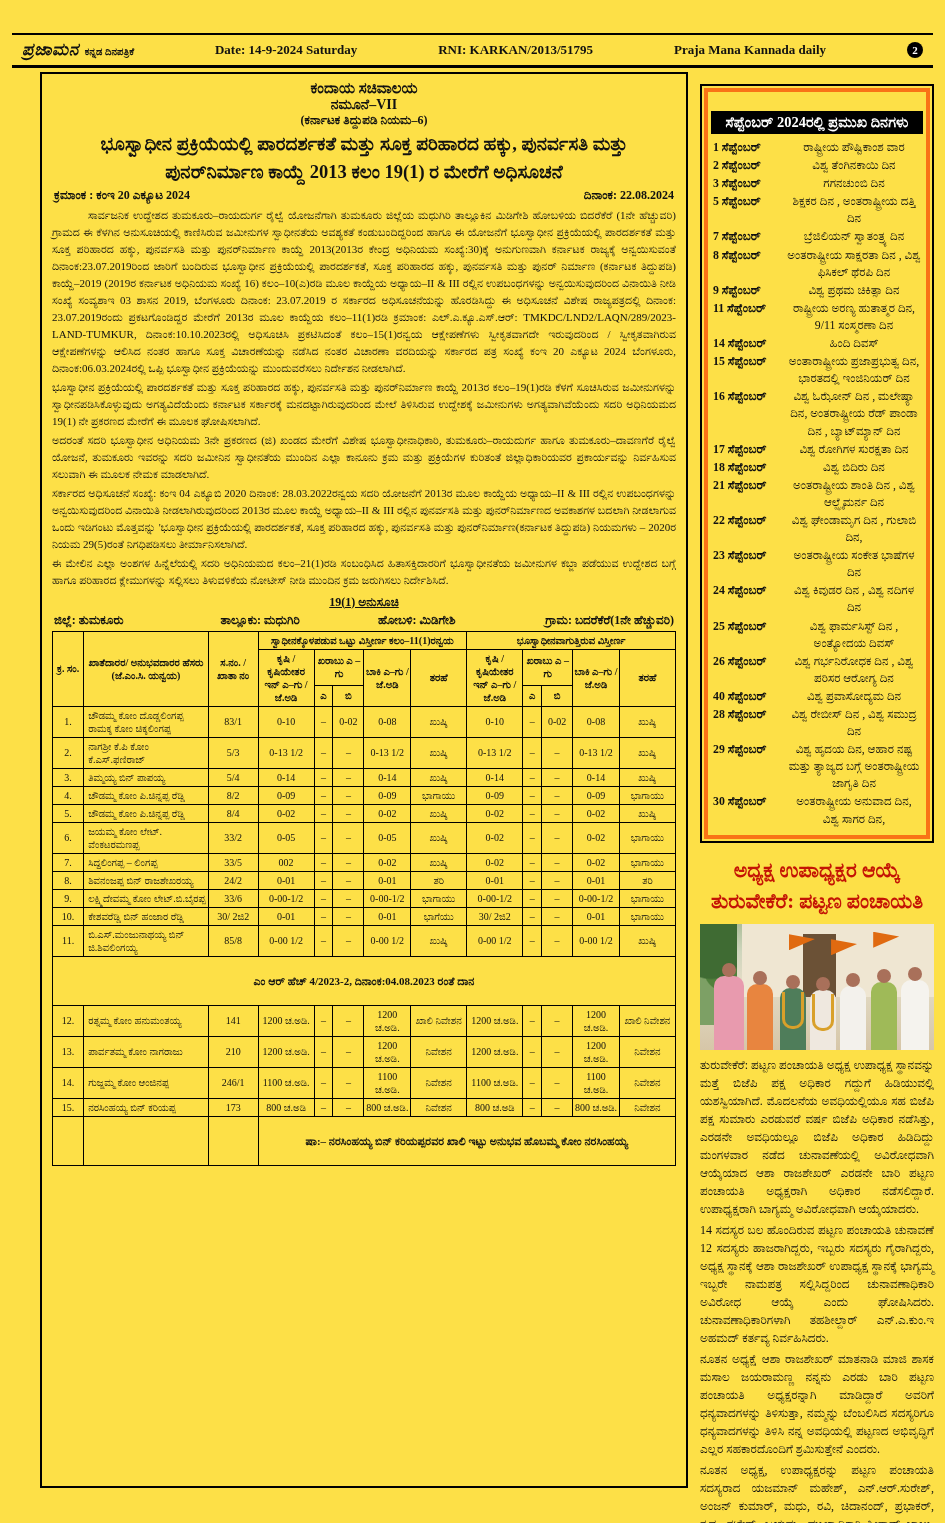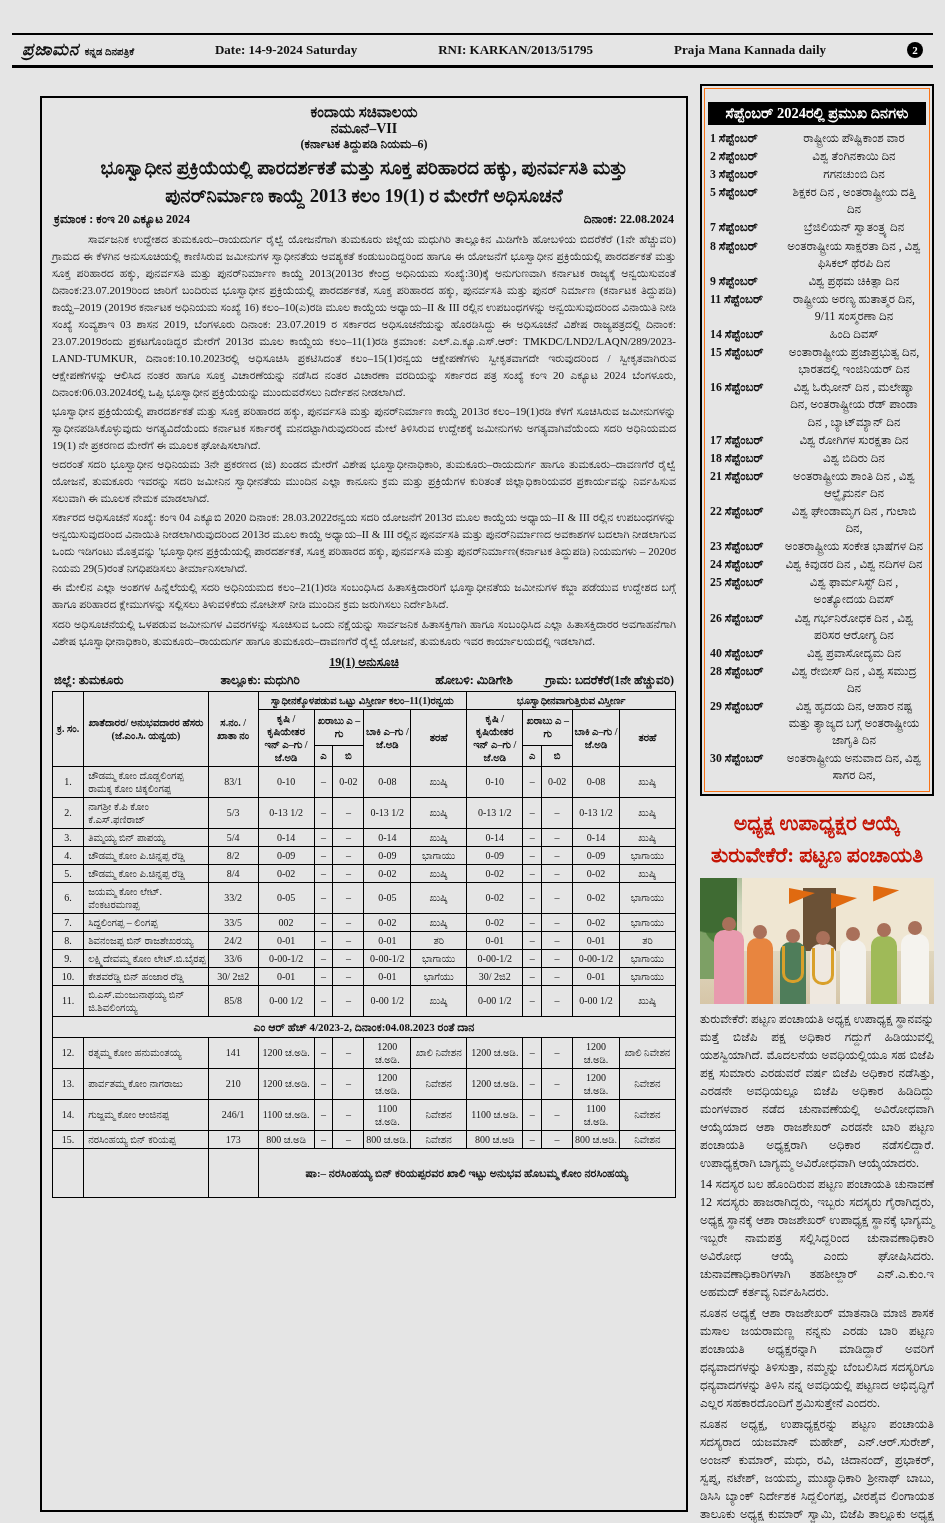--- a/index.html
+++ b/index.html
@@ -3,7 +3,7 @@
 <meta charset="utf-8">
 <style>
   html,body{margin:0;padding:0;background:#9c9c9c;}
-  .page{position:relative;width:945px;height:1523px;margin:0 auto;background:#e5e5e5;
+  .page{position:relative;width:945px;height:1523px;margin:0 auto;background:#fde047;
         font-family:"Liberation Serif","DejaVu Serif",serif;color:#111;overflow:hidden;}
   
   .hdr{position:absolute;top:33px;left:12px;right:12px;height:30px;

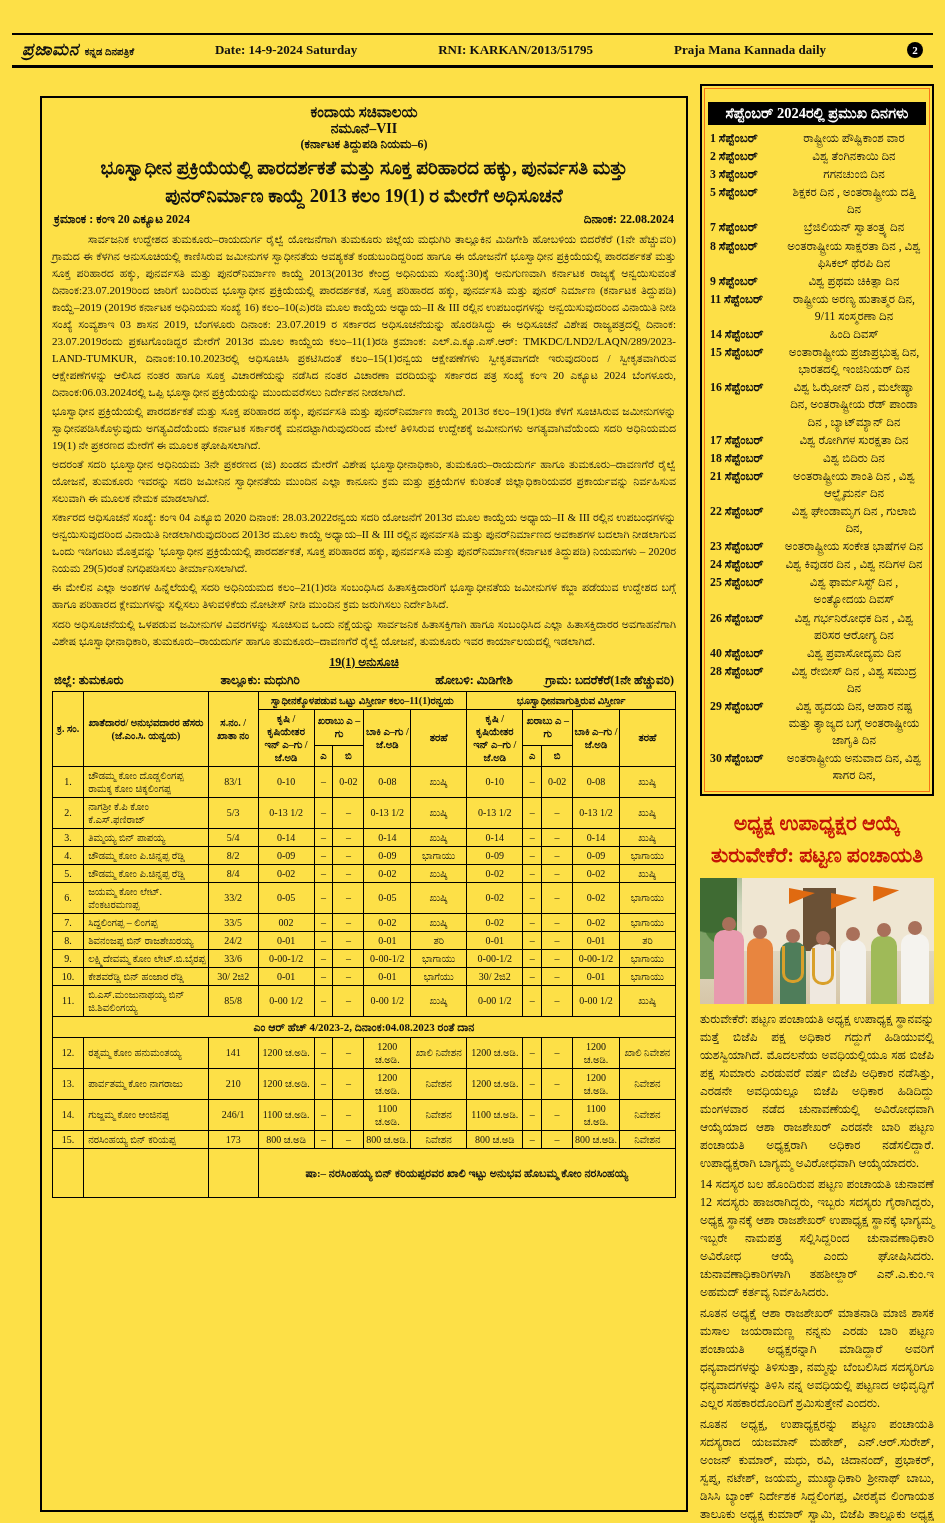--- a/index.html
+++ b/index.html
@@ -16,7 +16,7 @@
   .pgnum{width:16px;height:16px;border-radius:50%;background:#000;color:#fff;font-size:11px;
          display:flex;align-items:center;justify-content:center;font-weight:bold;}
   
-  .notice{position:absolute;left:40px;top:96px;width:648px;height:1416px;
+  .notice{position:absolute;left:40px;top:72px;width:648px;height:1416px;
           border:2px solid #000;padding:4px 10px 0;box-sizing:border-box;overflow:hidden;}
   .c-line{text-align:center;font-weight:bold;}
   .dept{font-size:15px;margin-top:2px;}

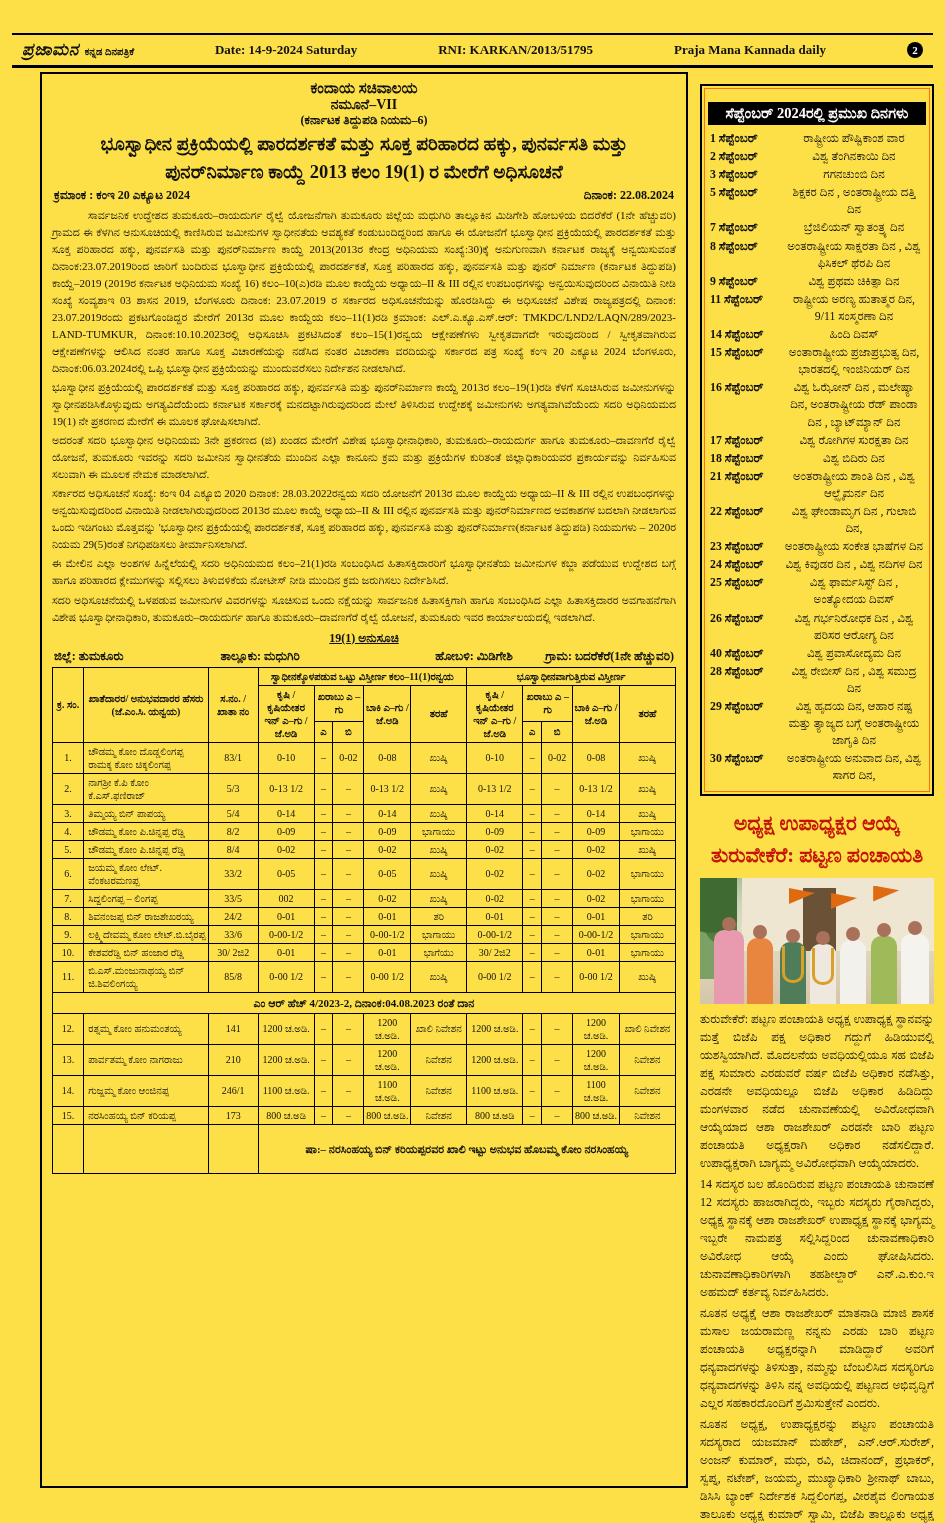--- a/index.html
+++ b/index.html
@@ -43,7 +43,7 @@
   
   .rcol{position:absolute;left:700px;top:84px;width:234px;}
   .daysbox{border:2px solid #000;padding:2px;}
-  .daysbox-in{border:1px solid #f97316;padding:14px 5px 6px;}
+  .daysbox-in{border:4px solid #f97316;padding:20px 5px 6px;}
   .days-title{background:#000;color:#fff;font-weight:bold;font-size:14.5px;text-align:center;
               padding:3px 2px;margin:-1px -2px 5px;}
   .day-entry{display:flex;font-size:11.8px;line-height:1.45;margin-bottom:1px;}

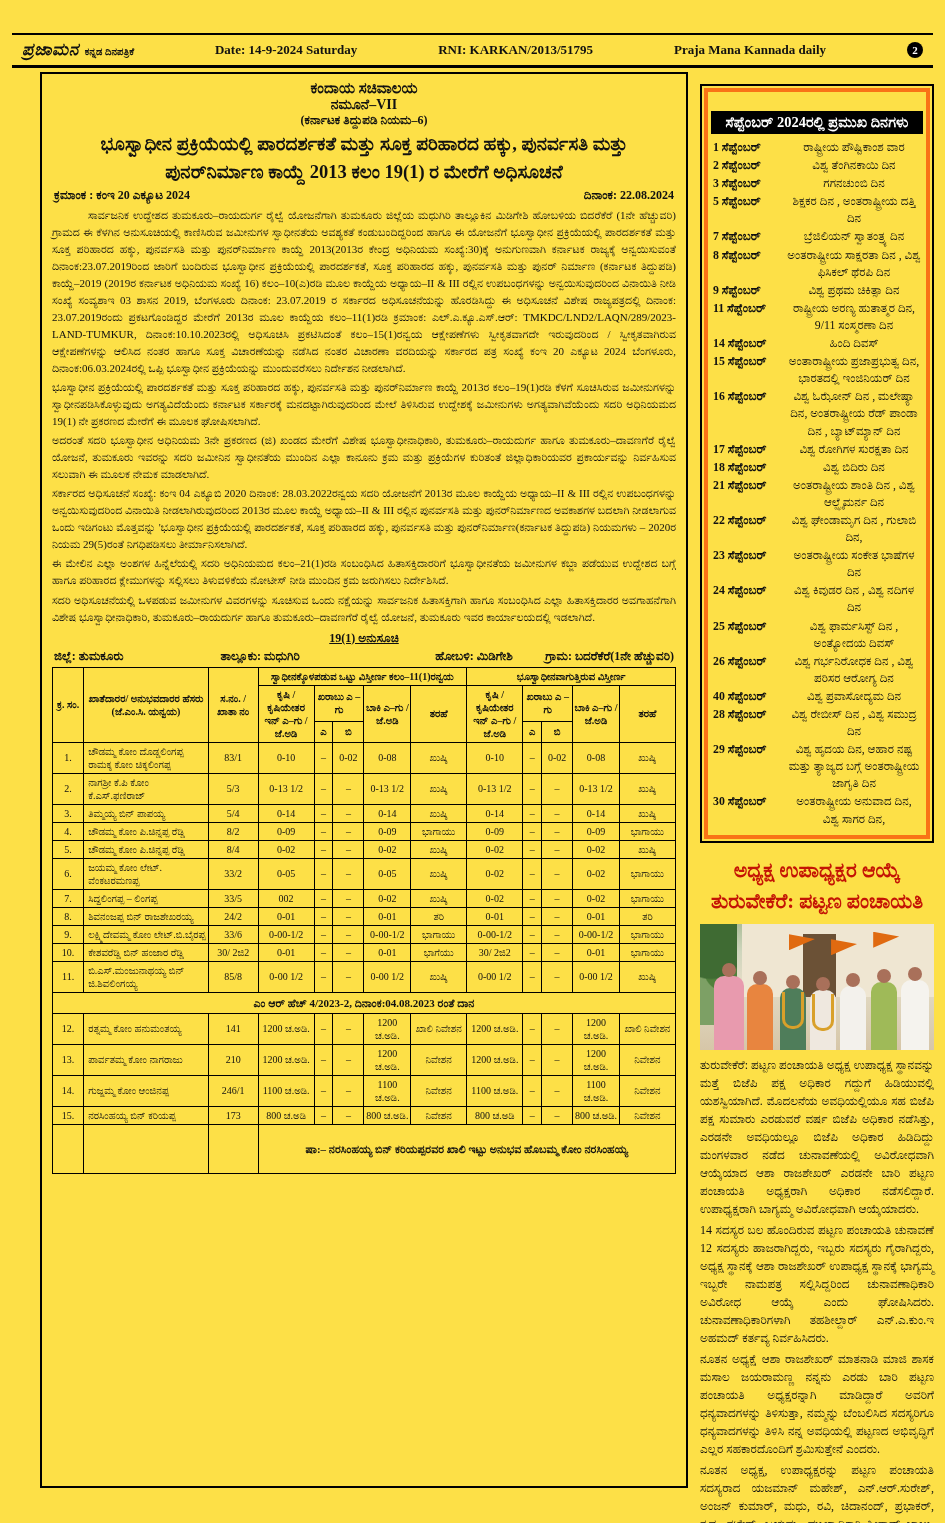--- a/index.html
+++ b/index.html
@@ -98,7 +98,6 @@
         <p class="npara">ಅದರಂತೆ ಸದರಿ ಭೂಸ್ವಾಧೀನ ಅಧಿನಿಯಮ 3ನೇ ಪ್ರಕರಣದ (ಜಿ) ಖಂಡದ ಮೇರೆಗೆ ವಿಶೇಷ ಭೂಸ್ವಾಧೀನಾಧಿಕಾರಿ, ತುಮಕೂರು–ರಾಯದುರ್ಗ ಹಾಗೂ ತುಮಕೂರು–ದಾವಣಗೆರೆ ರೈಲ್ವೆ ಯೋಜನೆ, ತುಮಕೂರು ಇವರನ್ನು ಸದರಿ ಜಮೀನಿನ ಸ್ವಾಧೀನತೆಯ ಮುಂದಿನ ಎಲ್ಲಾ ಕಾನೂನು ಕ್ರಮ ಮತ್ತು ಪ್ರಕ್ರಿಯೆಗಳ ಕುರಿತಂತೆ ಜಿಲ್ಲಾಧಿಕಾರಿಯವರ ಪ್ರಕಾರ್ಯವನ್ನು ನಿರ್ವಹಿಸುವ ಸಲುವಾಗಿ ಈ ಮೂಲಕ ನೇಮಕ ಮಾಡಲಾಗಿದೆ.</p>
         <p class="npara">ಸರ್ಕಾರದ ಅಧಿಸೂಚನೆ ಸಂಖ್ಯೆ: ಕಂಇ 04 ಎಕ್ಯೂಬಿ 2020 ದಿನಾಂಕ: 28.03.2022ರನ್ವಯ ಸದರಿ ಯೋಜನೆಗೆ 2013ರ ಮೂಲ ಕಾಯ್ದೆಯ ಅಧ್ಯಾಯ–II &amp; III ರಲ್ಲಿನ ಉಪಬಂಧಗಳನ್ನು ಅನ್ವಯಿಸುವುದರಿಂದ ವಿನಾಯಿತಿ ನೀಡಲಾಗಿರುವುದರಿಂದ 2013ರ ಮೂಲ ಕಾಯ್ದೆ ಅಧ್ಯಾಯ–II &amp; III ರಲ್ಲಿನ ಪುನರ್ವಸತಿ ಮತ್ತು ಪುನರ್‌ನಿರ್ಮಾಣದ ಅವಕಾಶಗಳ ಬದಲಾಗಿ ನೀಡಲಾಗುವ ಒಂದು ಇಡಿಗಂಟು ಮೊತ್ತವನ್ನು 'ಭೂಸ್ವಾಧೀನ ಪ್ರಕ್ರಿಯೆಯಲ್ಲಿ ಪಾರದರ್ಶಕತೆ, ಸೂಕ್ತ ಪರಿಹಾರದ ಹಕ್ಕು, ಪುನರ್ವಸತಿ ಮತ್ತು ಪುನರ್‌ನಿರ್ಮಾಣ(ಕರ್ನಾಟಕ ತಿದ್ದುಪಡಿ) ನಿಯಮಗಳು – 2020ರ ನಿಯಮ 29(5)ರಂತೆ ನಿಗಧಿಪಡಿಸಲು ತೀರ್ಮಾನಿಸಲಾಗಿದೆ.</p>
         <p class="npara">ಈ ಮೇಲಿನ ಎಲ್ಲಾ ಅಂಶಗಳ ಹಿನ್ನೆಲೆಯಲ್ಲಿ ಸದರಿ ಅಧಿನಿಯಮದ ಕಲಂ–21(1)ರಡಿ ಸಂಬಂಧಿಸಿದ ಹಿತಾಸಕ್ತಿದಾರರಿಗೆ ಭೂಸ್ವಾಧೀನತೆಯ ಜಮೀನುಗಳ ಕಬ್ಜಾ ಪಡೆಯುವ ಉದ್ದೇಶದ ಬಗ್ಗೆ ಹಾಗೂ ಪರಿಹಾರದ ಕ್ಲೇಮುಗಳನ್ನು ಸಲ್ಲಿಸಲು ತಿಳುವಳಿಕೆಯ ನೋಟೀಸ್ ನೀಡಿ ಮುಂದಿನ ಕ್ರಮ ಜರುಗಿಸಲು ನಿರ್ದೇಶಿಸಿದೆ.</p>
-        <p class="npara">ಸದರಿ ಅಧಿಸೂಚನೆಯಲ್ಲಿ ಒಳಪಡುವ ಜಮೀನುಗಳ ವಿವರಗಳನ್ನು ಸೂಚಿಸುವ ಒಂದು ನಕ್ಷೆಯನ್ನು ಸಾರ್ವಜನಿಕ ಹಿತಾಸಕ್ತಿಗಾಗಿ ಹಾಗೂ ಸಂಬಂಧಿಸಿದ ಎಲ್ಲಾ ಹಿತಾಸಕ್ತಿದಾರರ ಅವಗಾಹನೆಗಾಗಿ ವಿಶೇಷ ಭೂಸ್ವಾಧೀನಾಧಿಕಾರಿ, ತುಮಕೂರು–ರಾಯದುರ್ಗ ಹಾಗೂ ತುಮಕೂರು–ದಾವಣಗೆರೆ ರೈಲ್ವೆ ಯೋಜನೆ, ತುಮಕೂರು ಇವರ ಕಾರ್ಯಾಲಯದಲ್ಲಿ ಇಡಲಾಗಿದೆ.</p>
       </div>
     <div class="sched">19(1) ಅನುಸೂಚಿ</div>
     <div class="locrow">

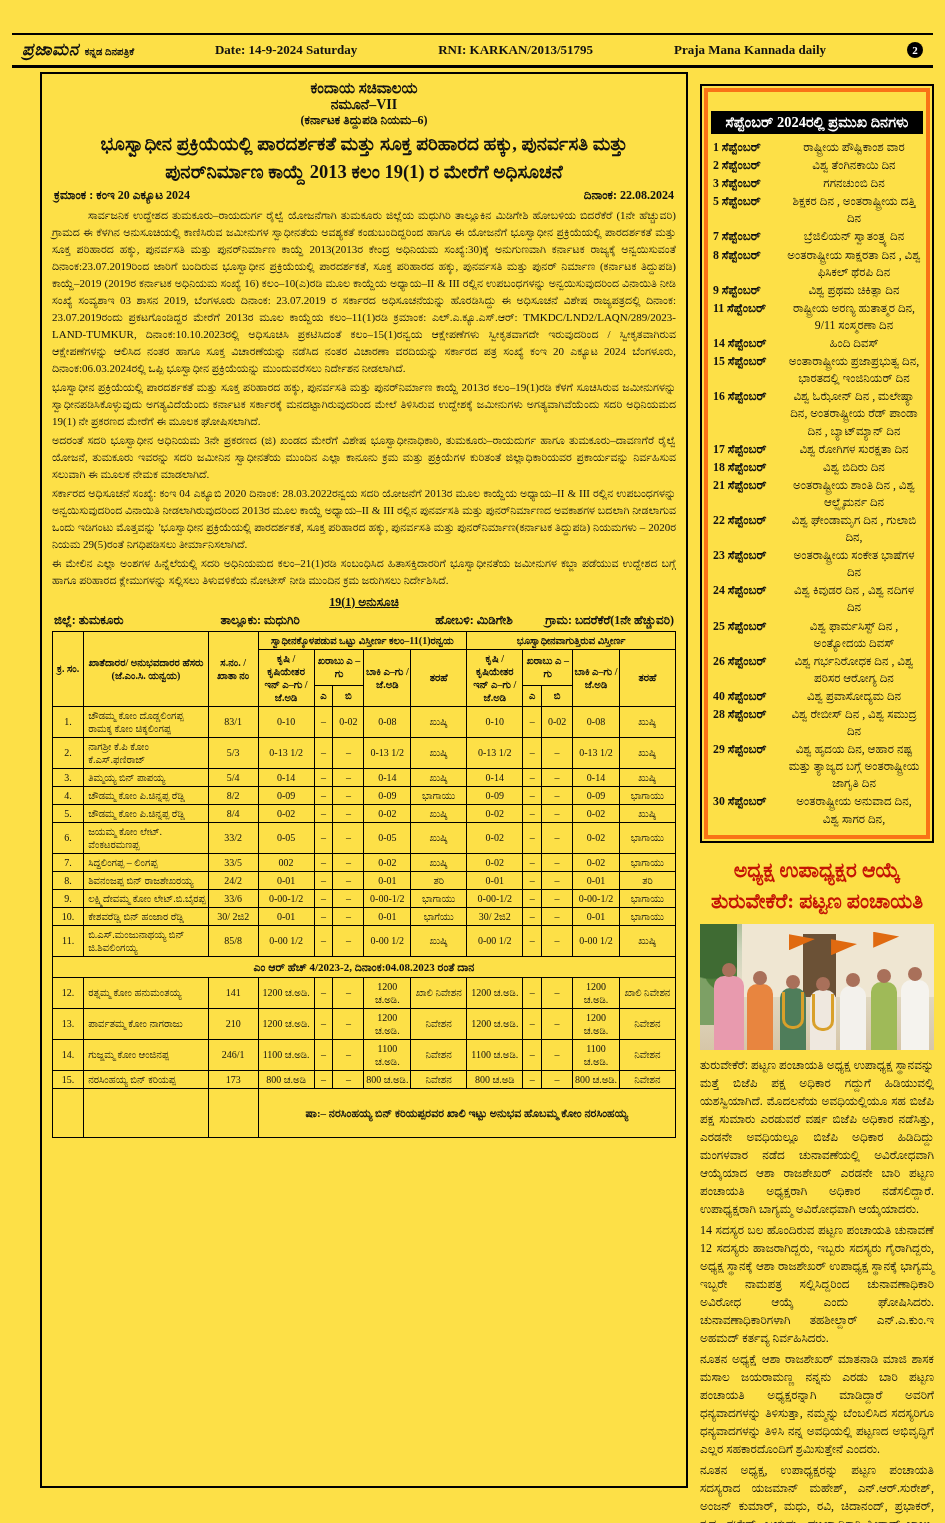--- a/index.html
+++ b/index.html
@@ -30,7 +30,7 @@
   .locrow{display:flex;font-weight:bold;font-size:12px;margin:0 2px 3px;}
   .locrow span:nth-child(1){width:22%;text-align:left;}
   .locrow span:nth-child(2){width:28%;text-align:left;padding-left:30px;box-sizing:border-box;}
-  .locrow span:nth-child(3){width:24%;text-align:right;padding-left:14px;box-sizing:border-box;}
+  .locrow span:nth-child(3){width:24%;text-align:left;padding-left:14px;box-sizing:border-box;}
   .locrow span:nth-child(4){flex:1;text-align:right;}
   
   table.sched-t{width:100%;border-collapse:collapse;table-layout:fixed;}

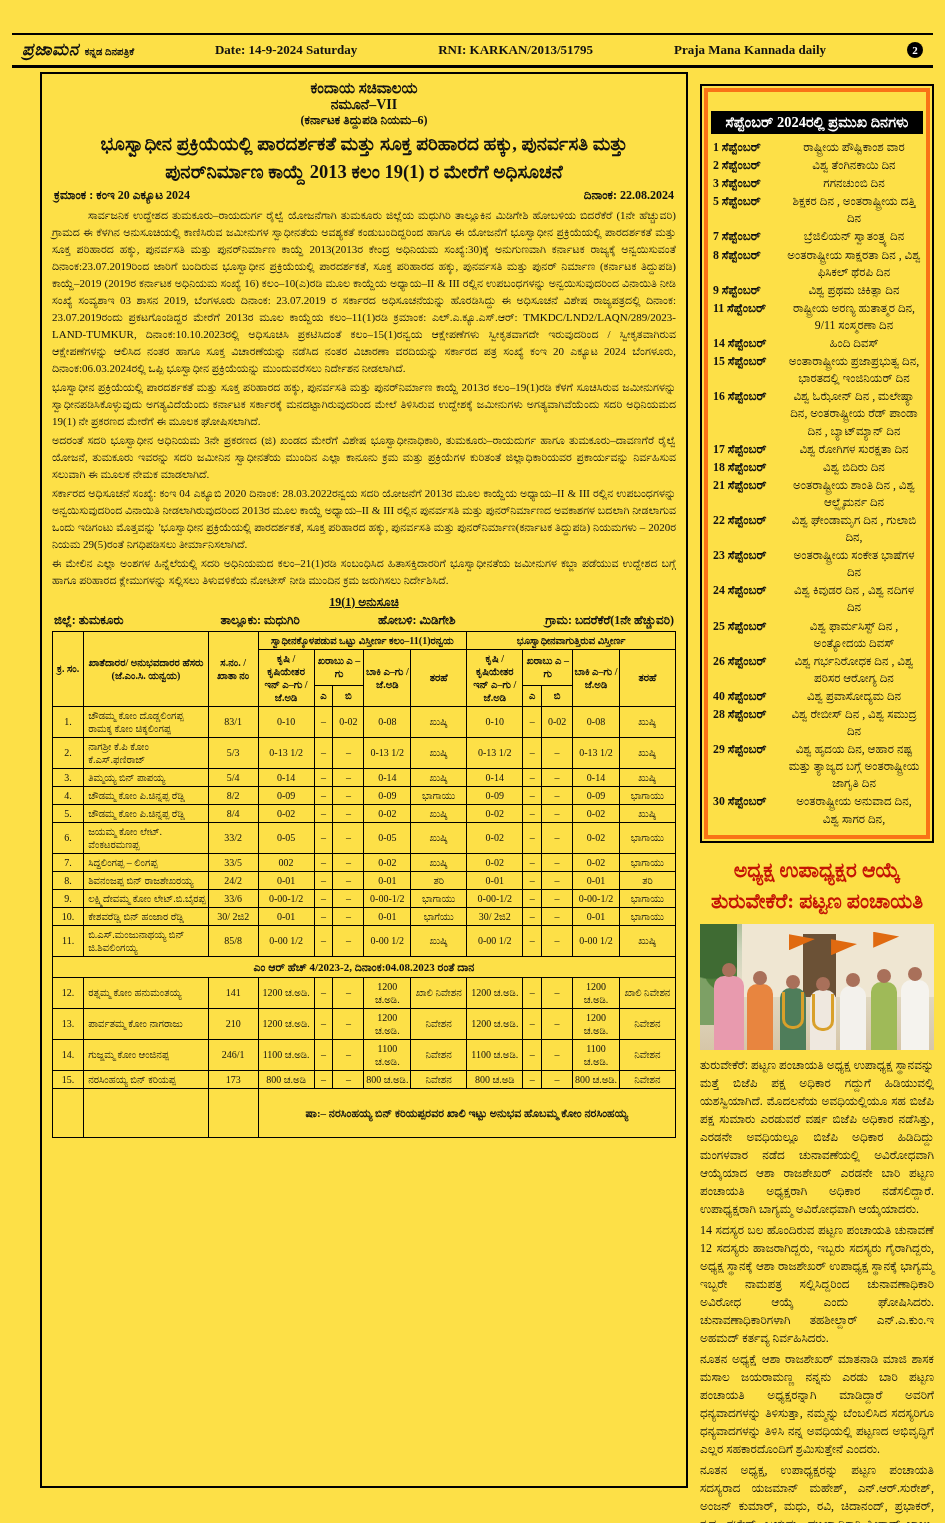--- a/index.html
+++ b/index.html
@@ -38,7 +38,7 @@
       font-size:10px;line-height:1.3;padding:2px 1px;word-wrap:break-word;}
   .sched-t th{font-weight:bold;}
   .sched-t td.c1{text-align:left;padding-left:4px;}
-  .sched-t td.sep{font-weight:bold;font-size:11px;padding:3px;}
+  .sched-t td.sep{font-weight:bold;font-size:11px;padding:17px;}
   .sched-t td.foot{font-weight:bold;font-size:11px;text-align:center;padding:17px;}
   
   .rcol{position:absolute;left:700px;top:84px;width:234px;}

